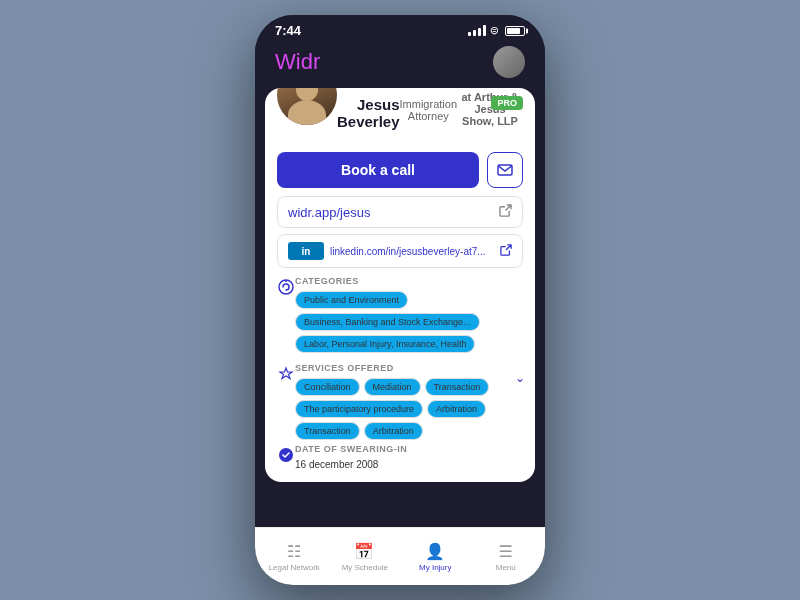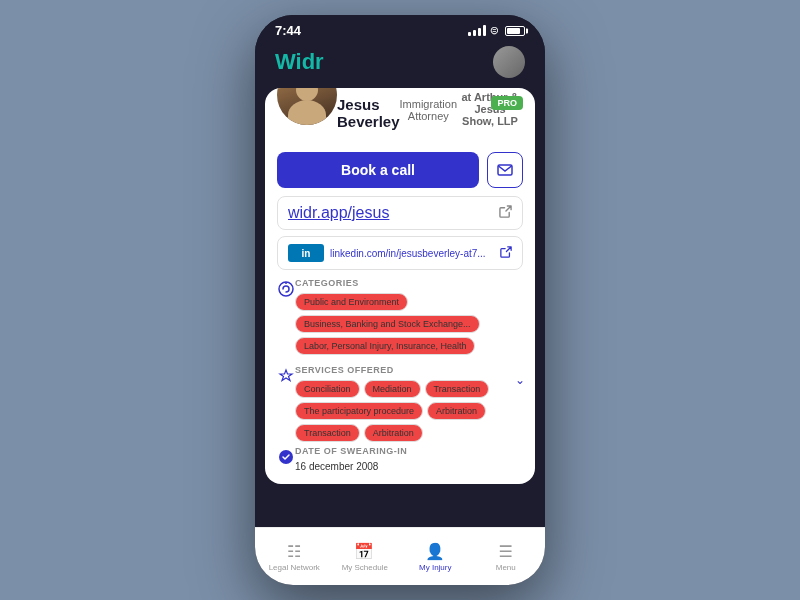--- a/index.html
+++ b/index.html
@@ -104,9 +104,9 @@
     }
 
     .app-title {
-      color: #14b8a6;
+      color: #d946ef;
       font-size: 22px;
-      font-weight: 700;
+      font-weight: 400;
     }
 
     .header-avatar-circle {

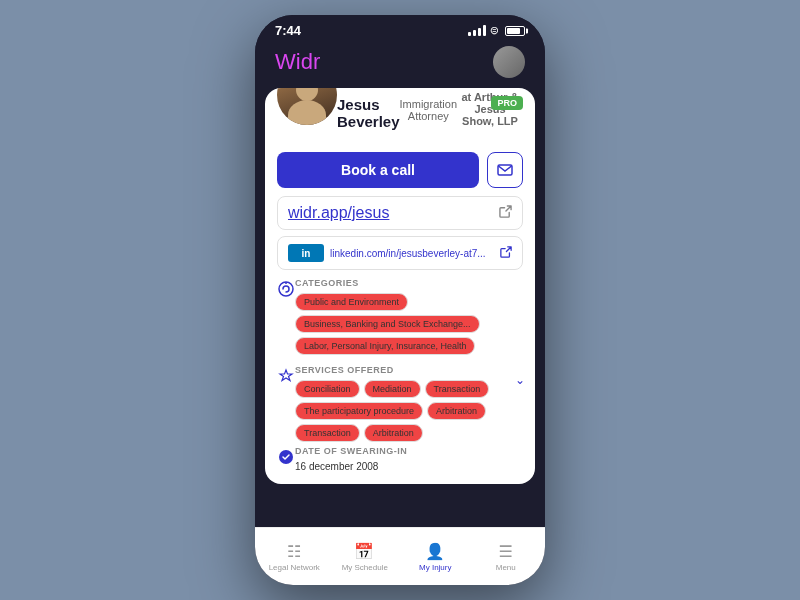--- a/index.html
+++ b/index.html
@@ -187,7 +187,7 @@
       font-weight: 700;
       color: #1a1a2e;
       margin-top: 8px;
-      text-align: left;
+      text-align: right;
     }
 
     .profile-title {

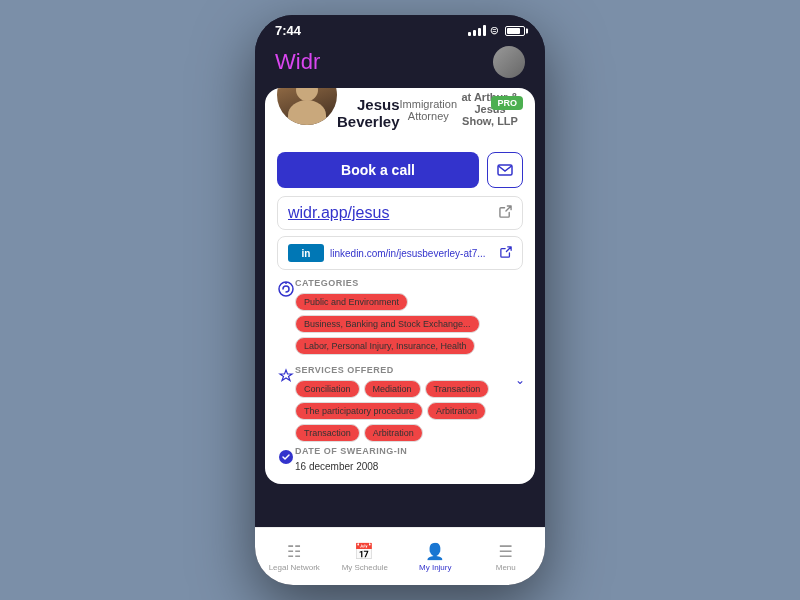--- a/index.html
+++ b/index.html
@@ -251,9 +251,8 @@
 
     .link-text {
       flex: 1;
-      font-size: 16px;
+      font-size: 13px;
       color: #3333cc;
-      text-decoration: underline;
     }
 
     .share-icon {

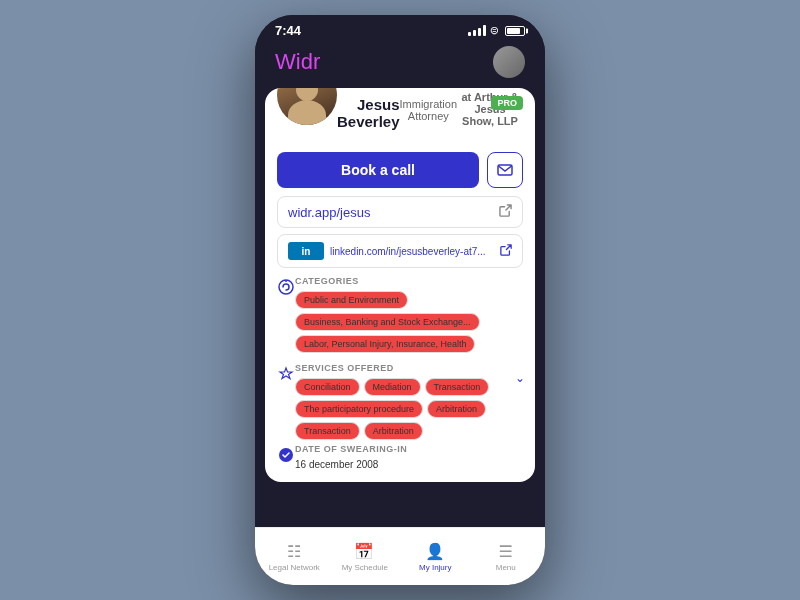--- a/index.html
+++ b/index.html
@@ -337,7 +337,7 @@
     }
 
     .tag {
-      background: #ef4444;
+      background: #0ea5e9;
       border: 1px solid #ddd;
       border-radius: 12px;
       padding: 3px 8px;

